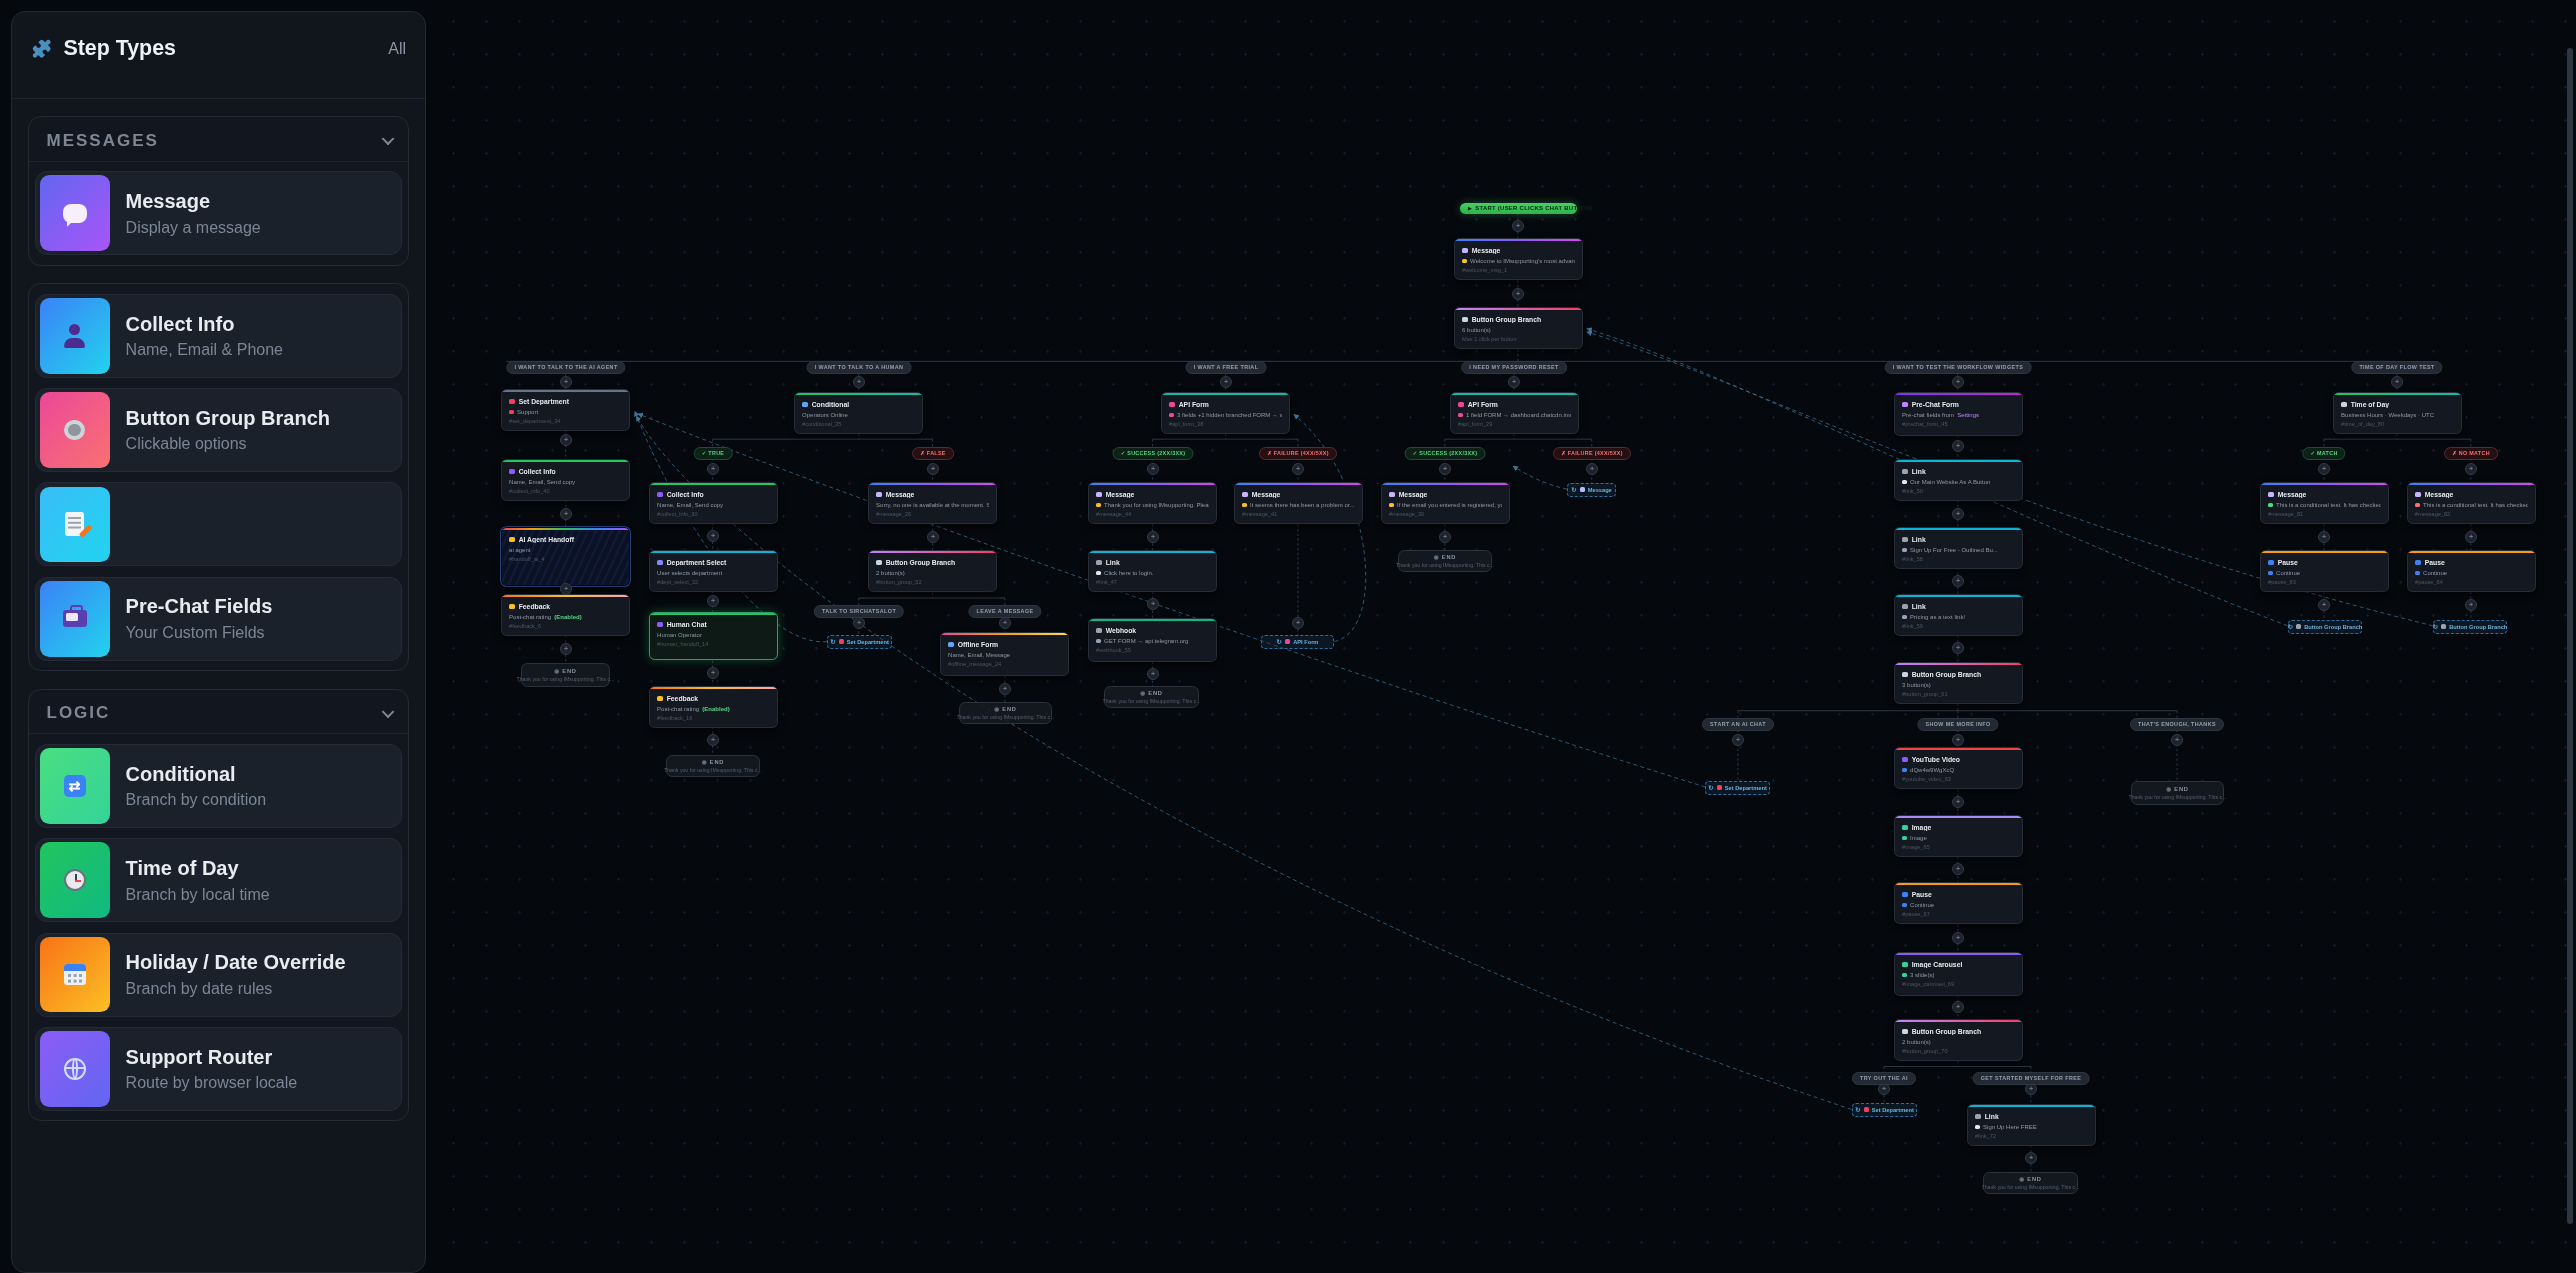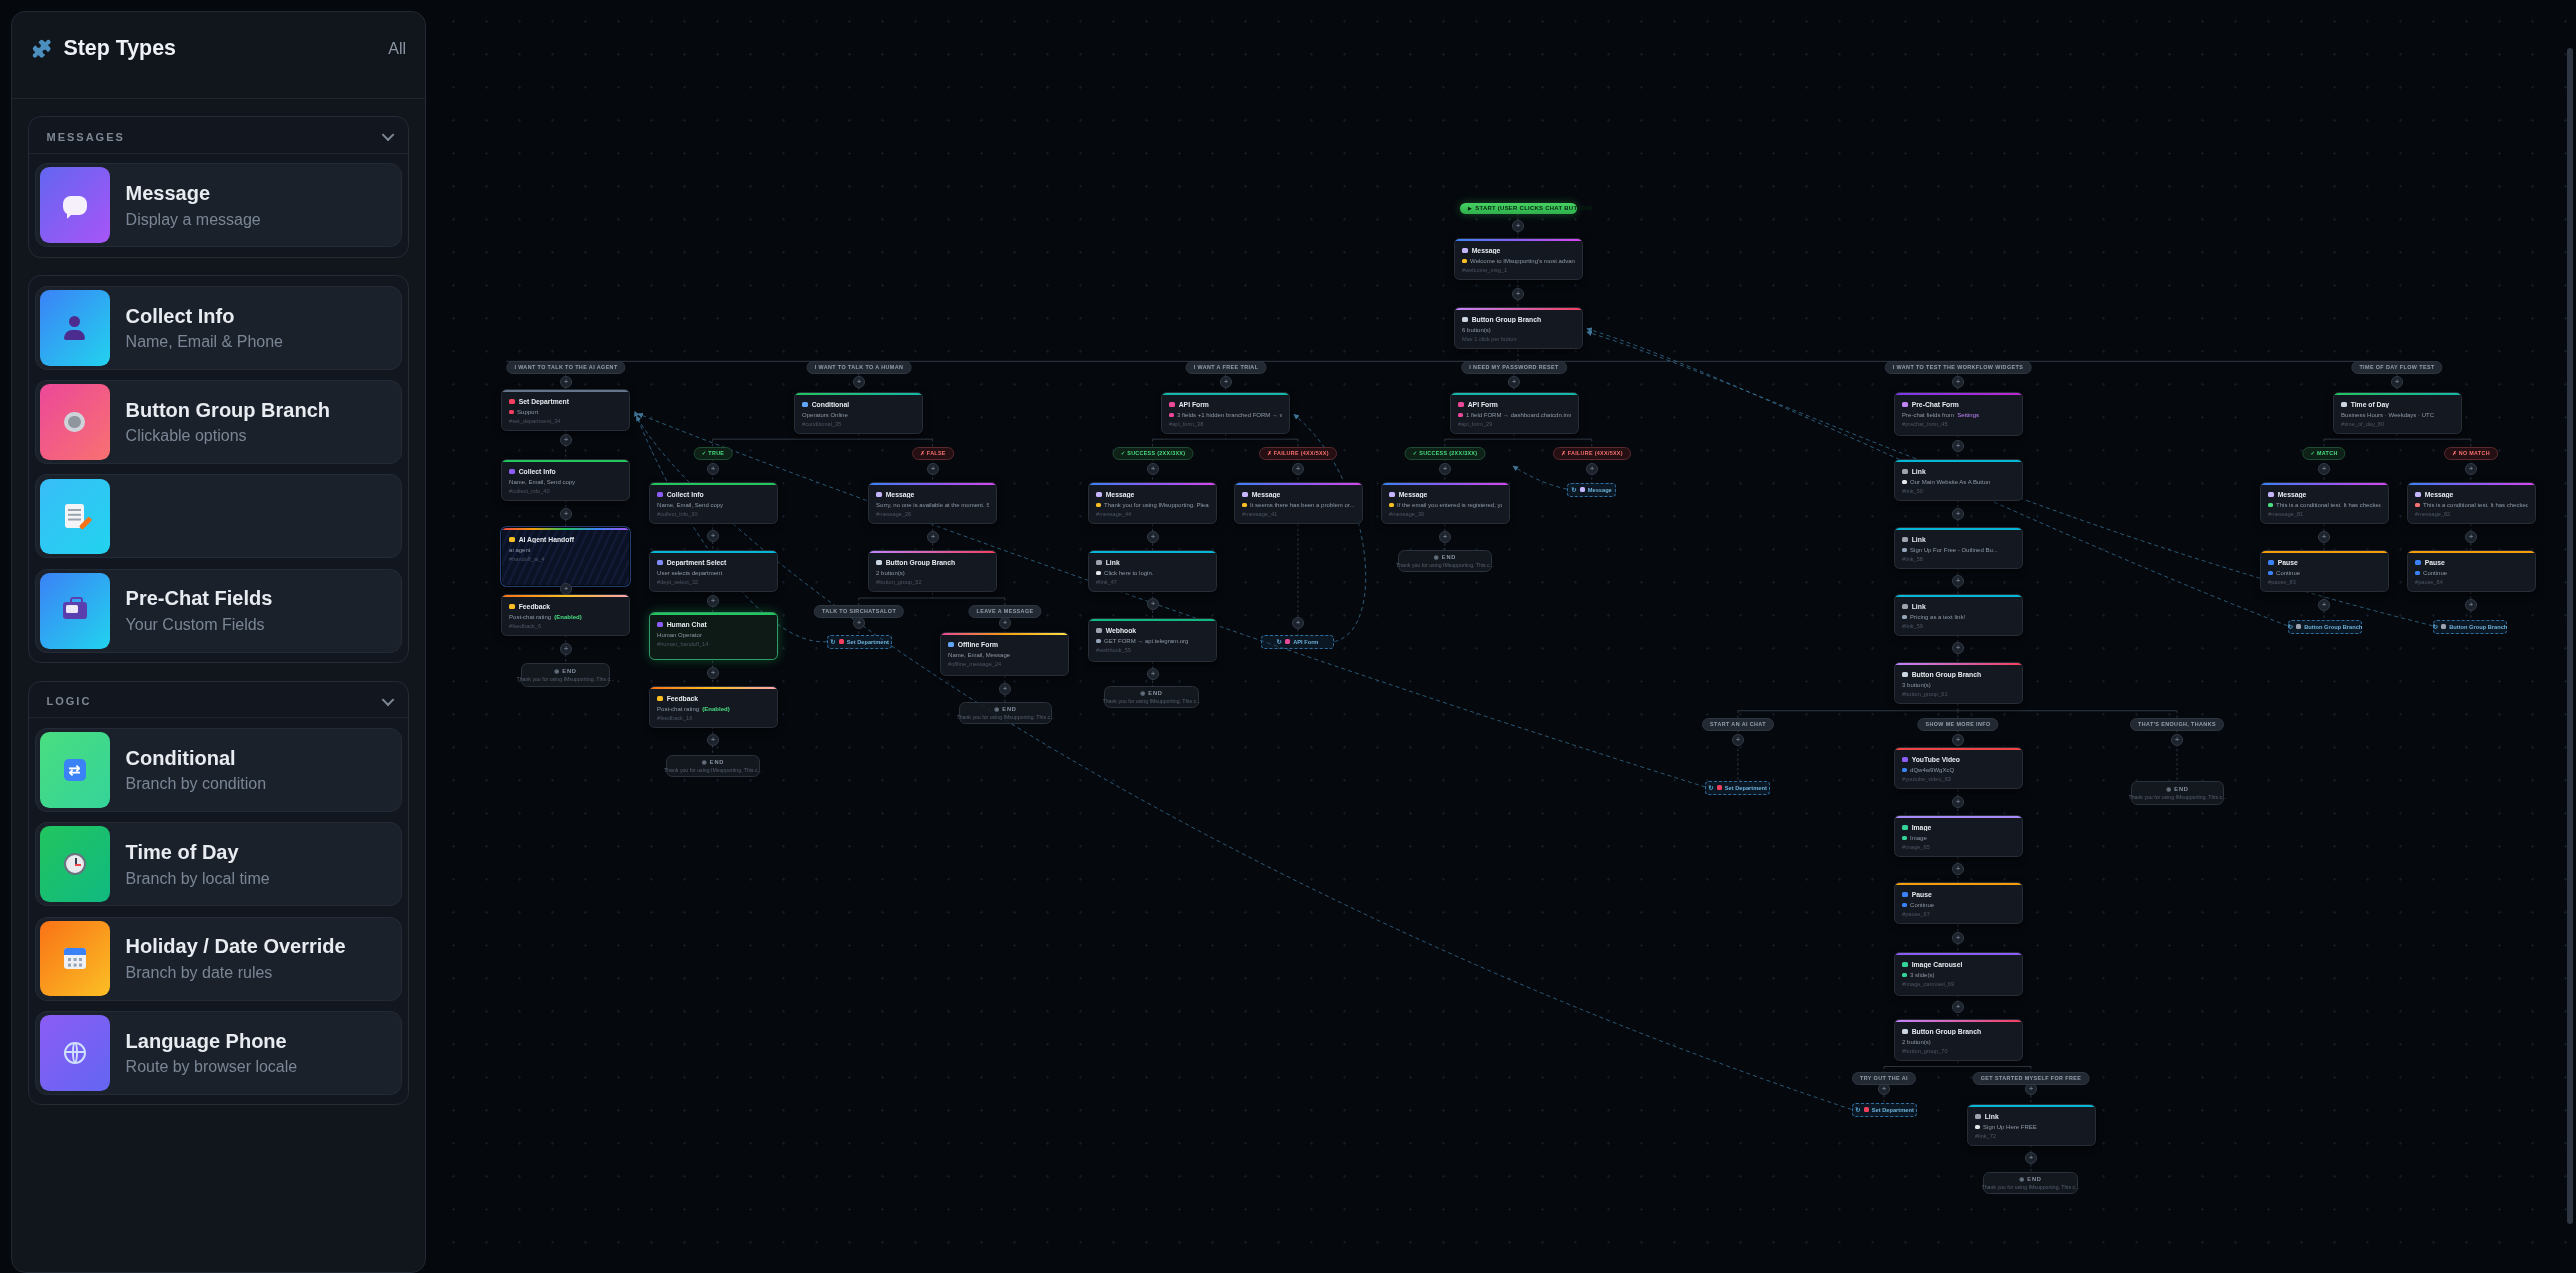--- a/index.html
+++ b/index.html
@@ -69,7 +69,7 @@
   .sb-divider { border-top:0.8px solid #1f2630; margin:19px 0 0 0; }
   .sec { margin:17.5px 16px 0 16px; border:0.8px solid #242b35; border-radius:12.7px; background:#12171f; }
   .sec-head { display:flex; align-items:center; padding:13.5px 17.5px 10.3px 17.5px; border-bottom:0.8px solid #1e242e; }
-  .sec-label { flex:1; font-size:11px; font-weight:bold; letter-spacing:2px; color:#7e8894; }
+  .sec-label { flex:1; font-size:17px; font-weight:bold; letter-spacing:2px; color:#7e8894; }
   .chev { width:8.7px; height:8.7px; border-right:2px solid #7e8894; border-bottom:2px solid #7e8894;
     transform:rotate(45deg) translateY(-2.4px); }
   .sec-body { padding:9.5px 6.4px 9.5px 6.4px; display:flex; flex-direction:column; gap:10.3px; }

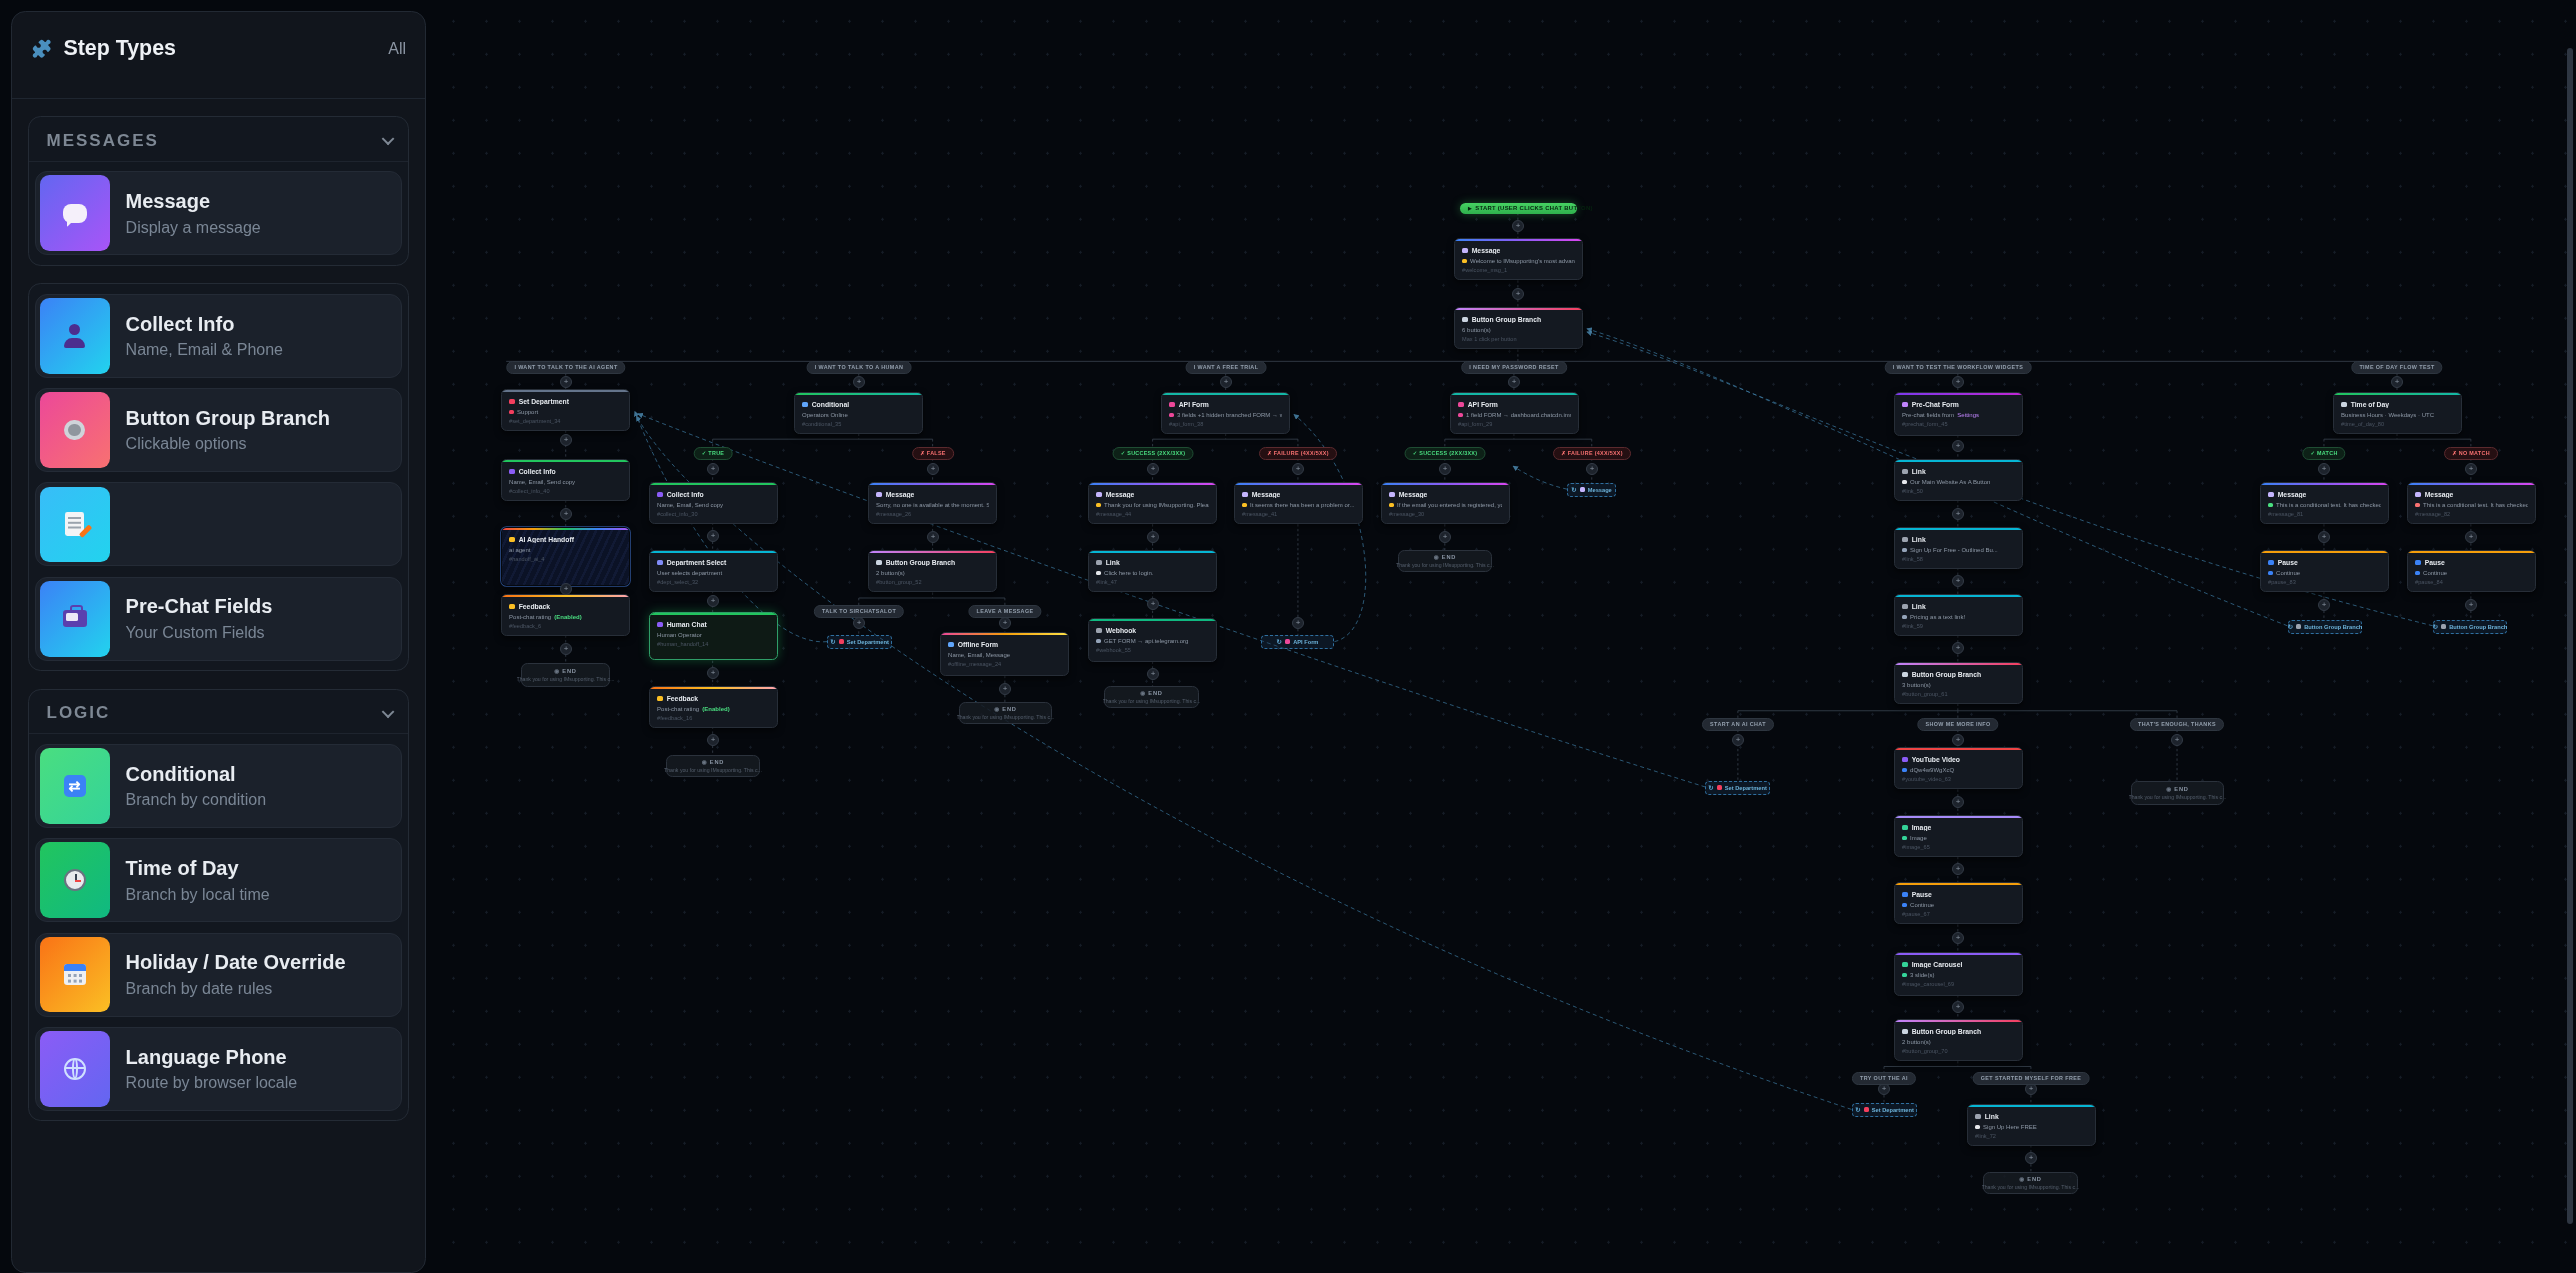--- a/index.html
+++ b/index.html
@@ -880,7 +880,7 @@
             <span class="ic-globe"></span>
           </span>
         <span class="side-txt">
-          <span class="si-title">Language Phone</span>
+          <span class="si-title">Support Router</span>
           <span class="si-sub">Route by browser locale</span>
         </span>
       </div>

